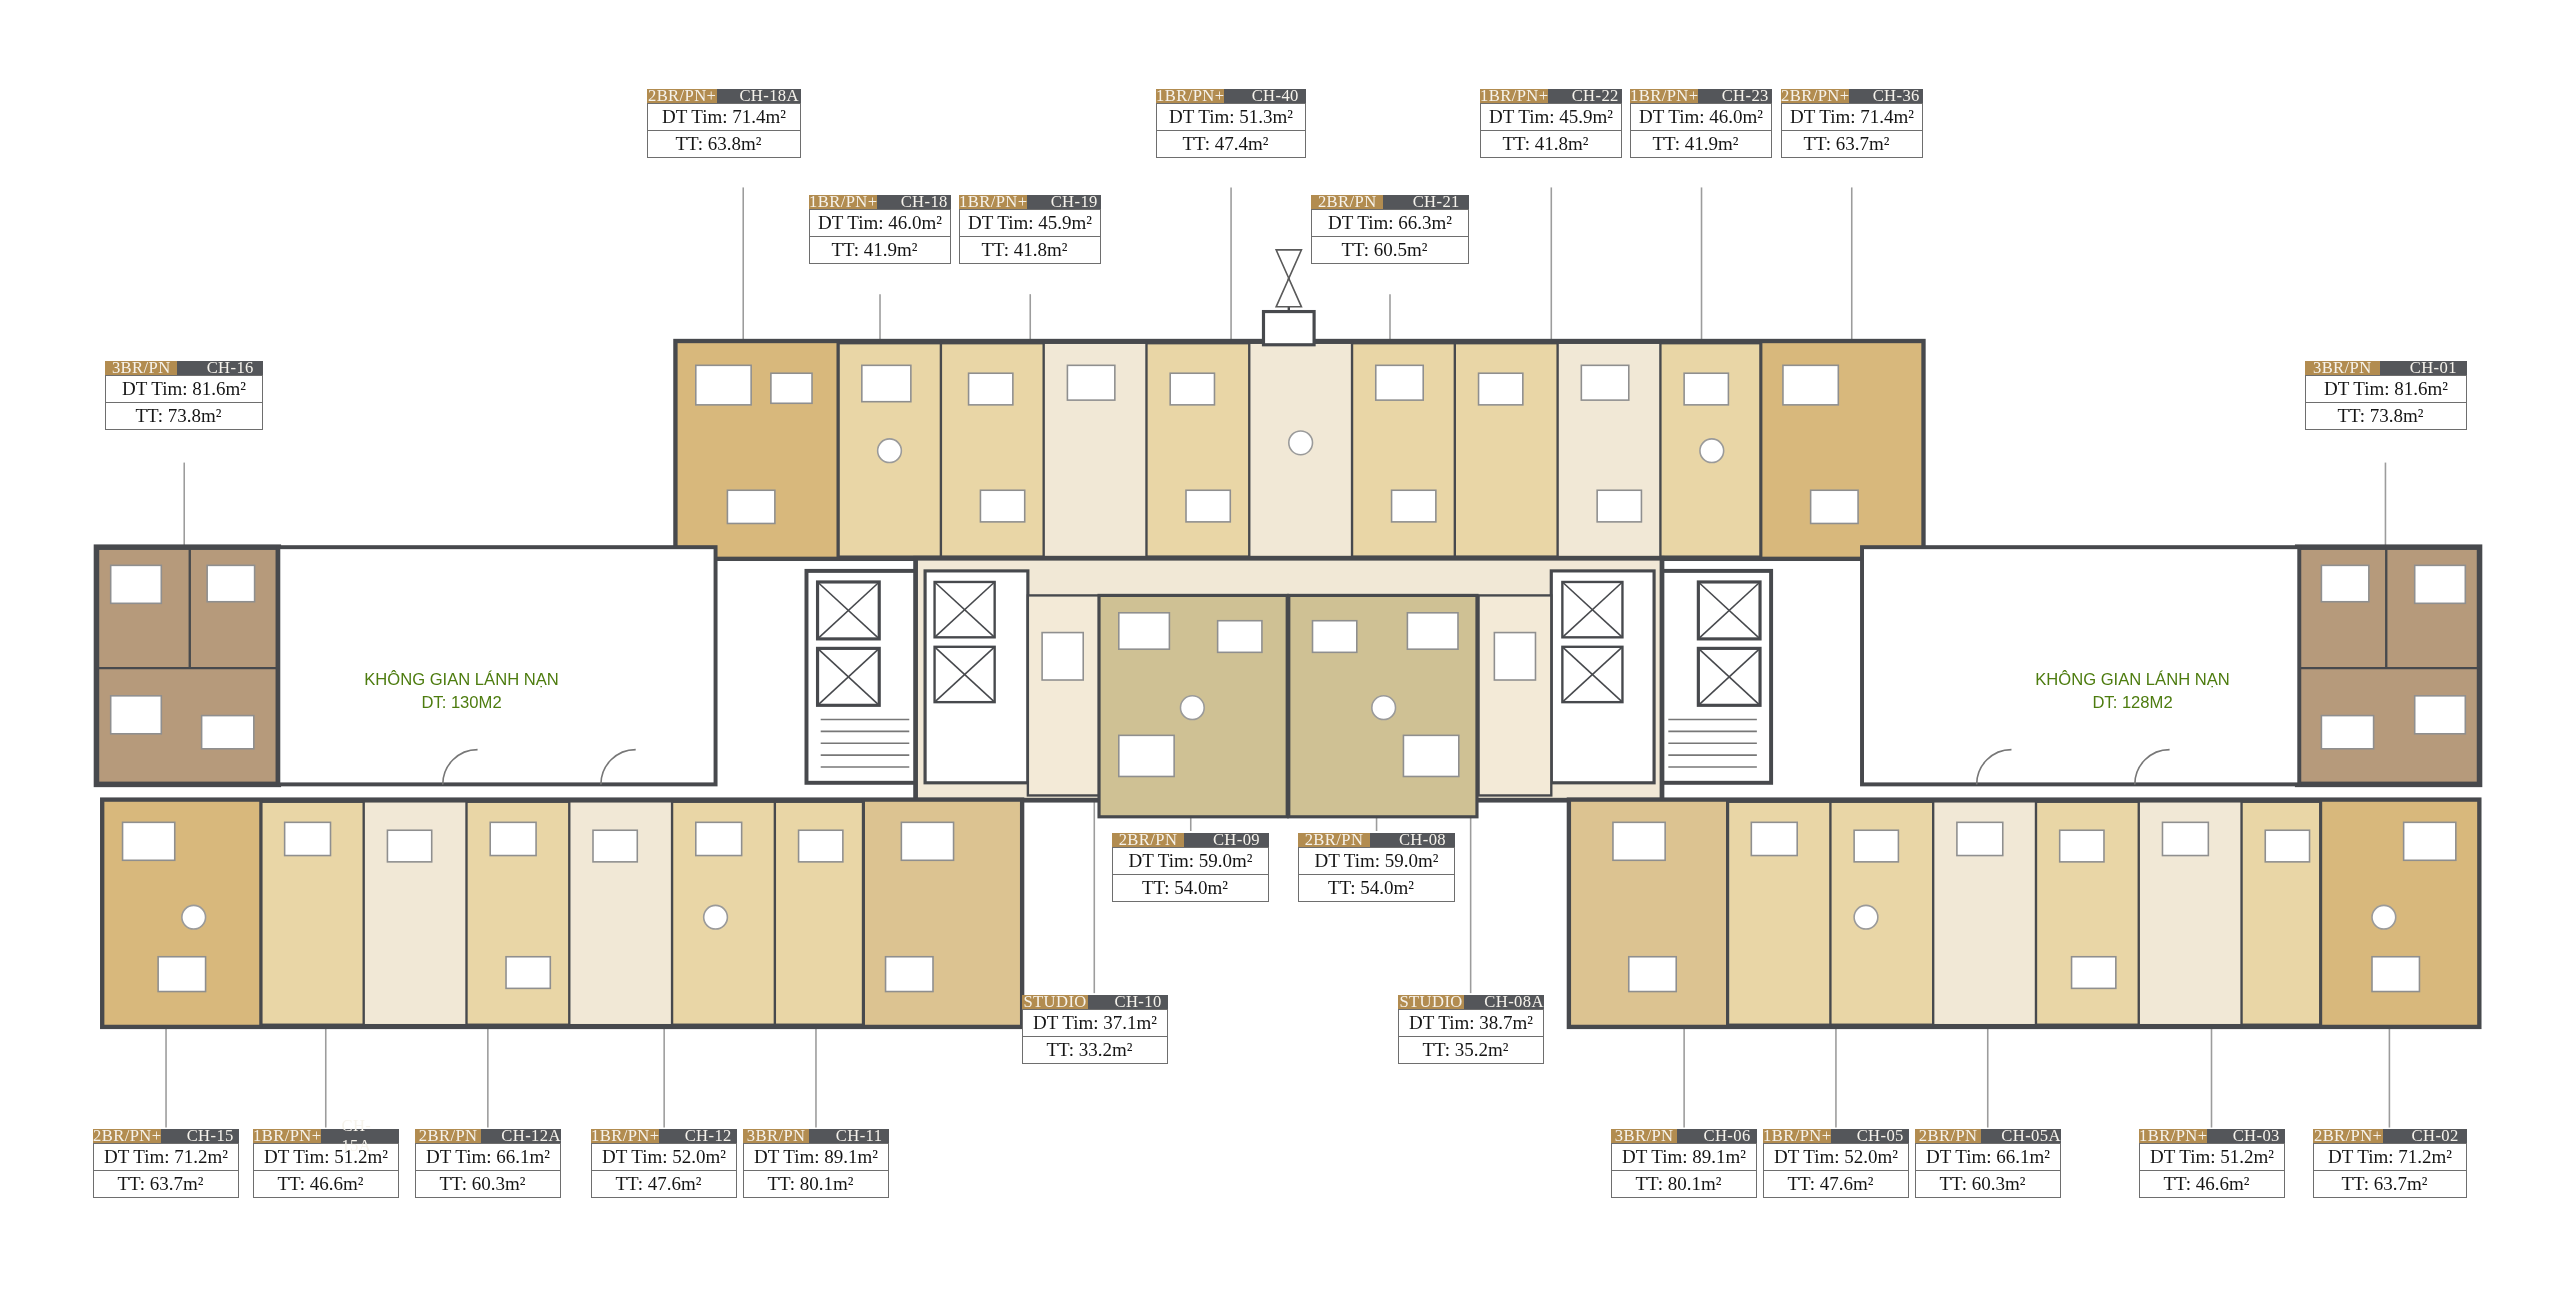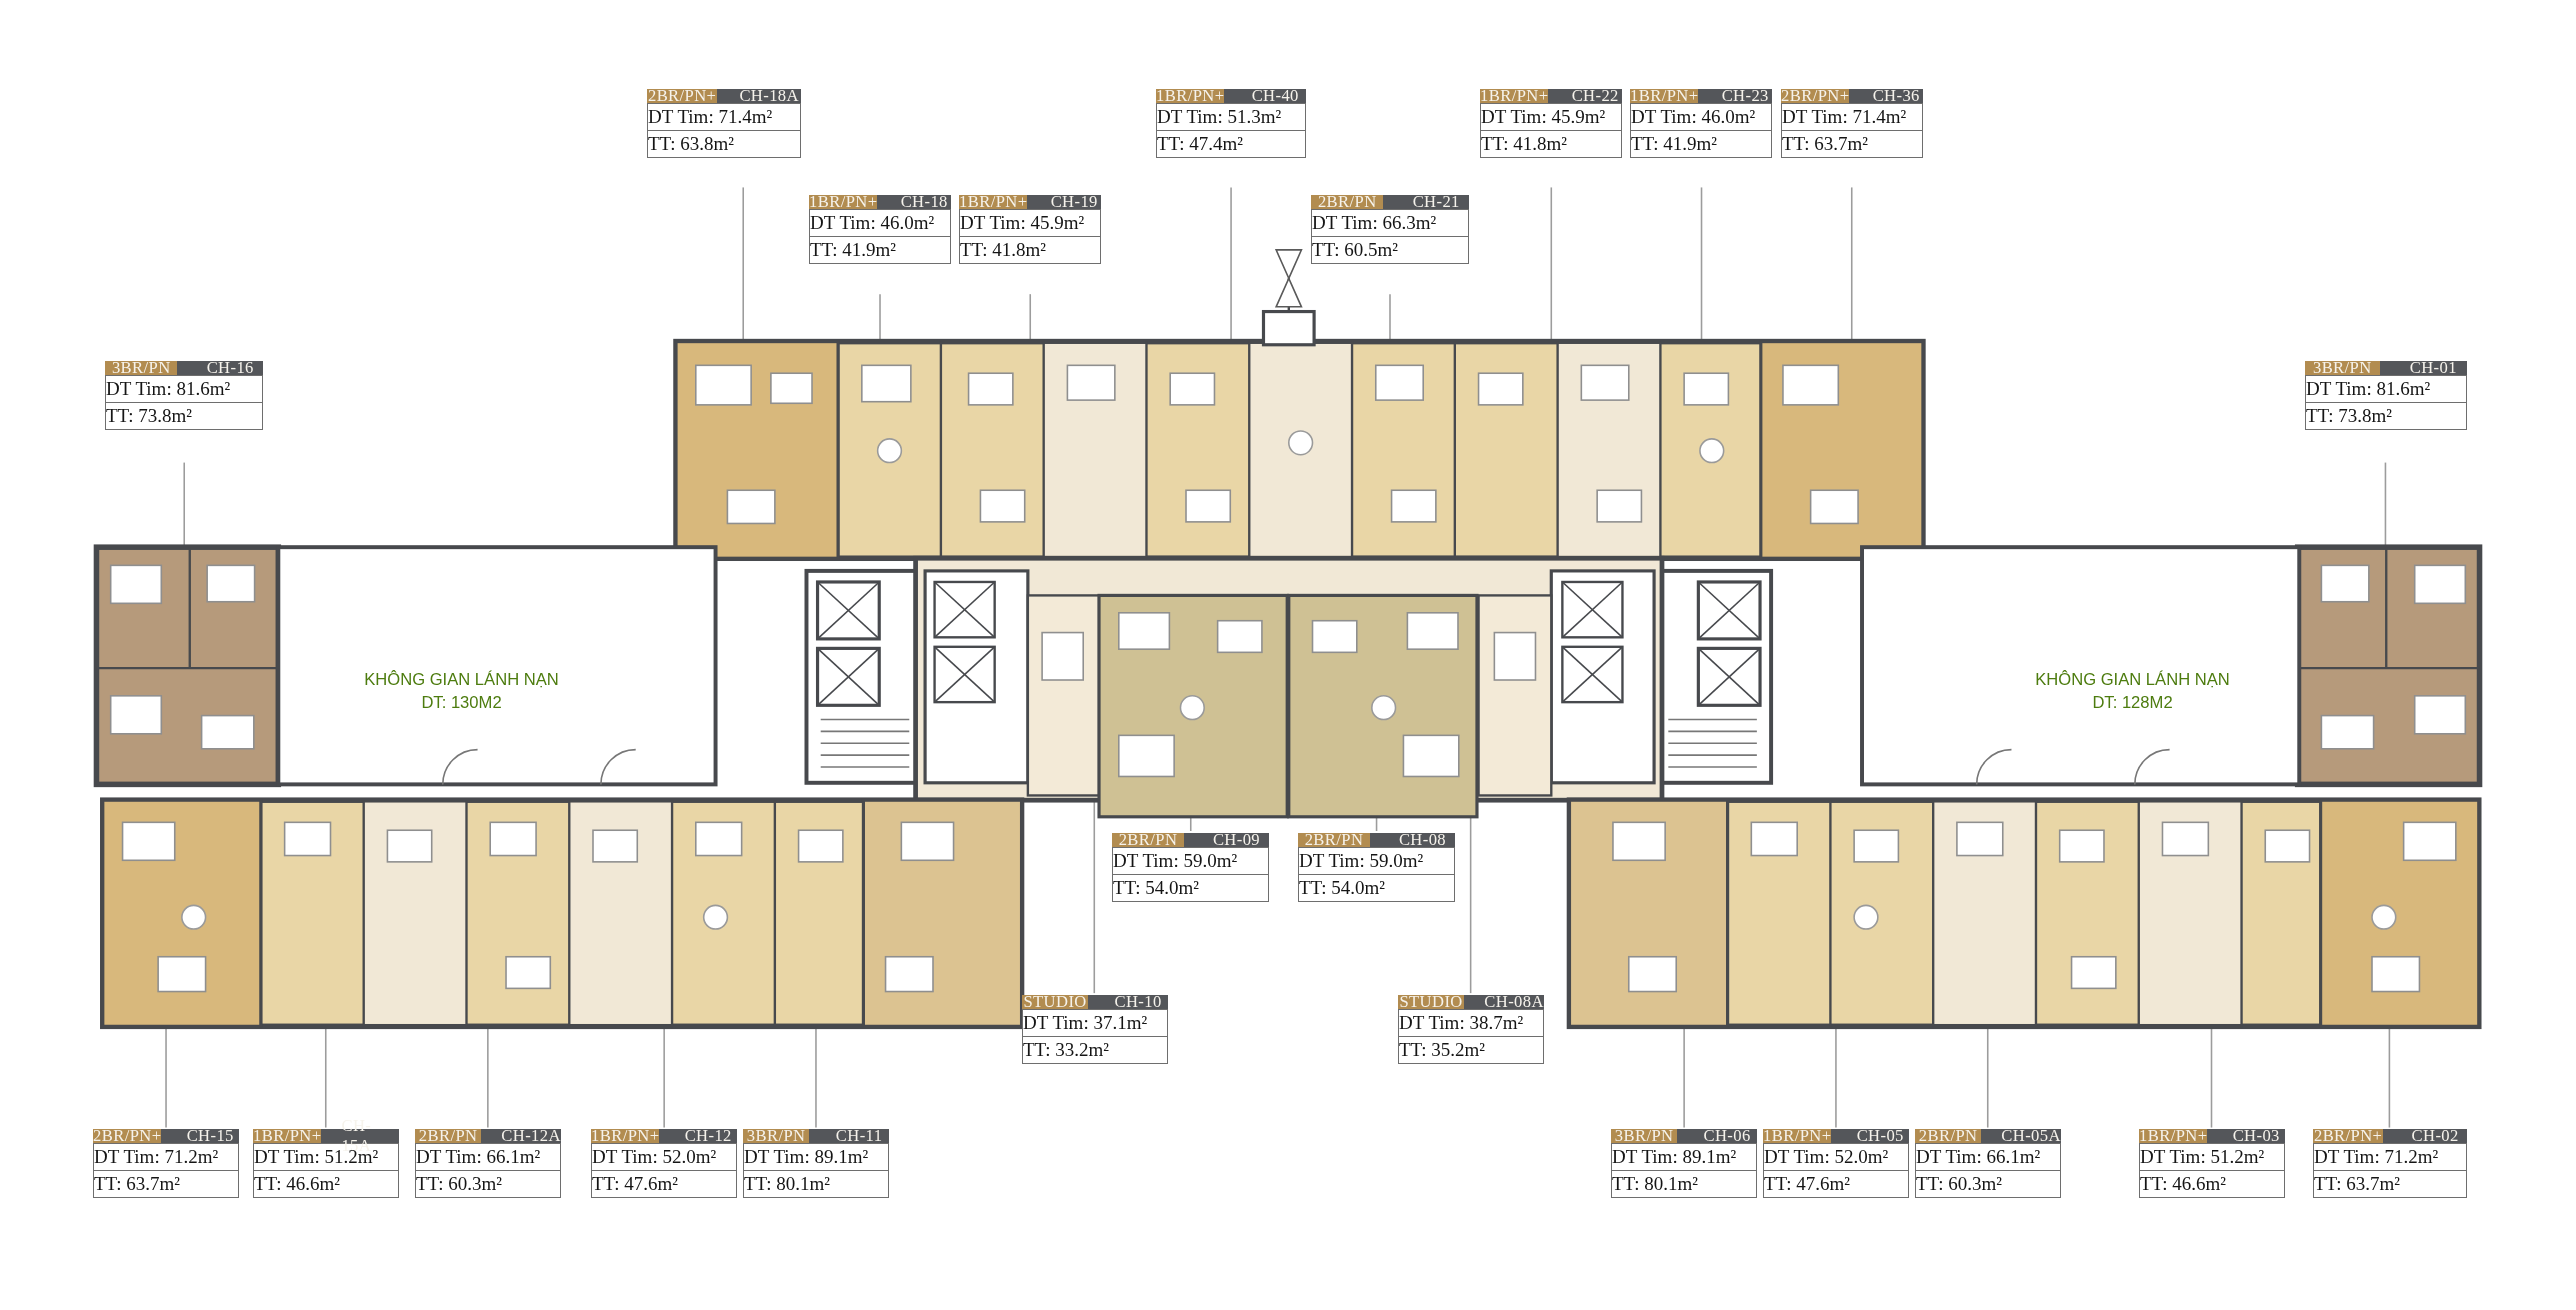--- a/index.html
+++ b/index.html
@@ -17,7 +17,7 @@
   .chip.code{background:#54565a;flex:.95;padding-left:20px;}
   .row{box-sizing:border-box;height:28px;line-height:25px;background:#fff;
        border:1.2px solid #6e6e6e;font-size:19px;color:#151515;
-       font-family:"Liberation Serif",serif;white-space:nowrap;overflow:hidden;}
+       font-family:"Liberation Serif",serif;text-align:center;white-space:nowrap;overflow:hidden;}
   .row.tt{margin-top:-1.2px;text-align:left;padding-right:11px;}
 
   

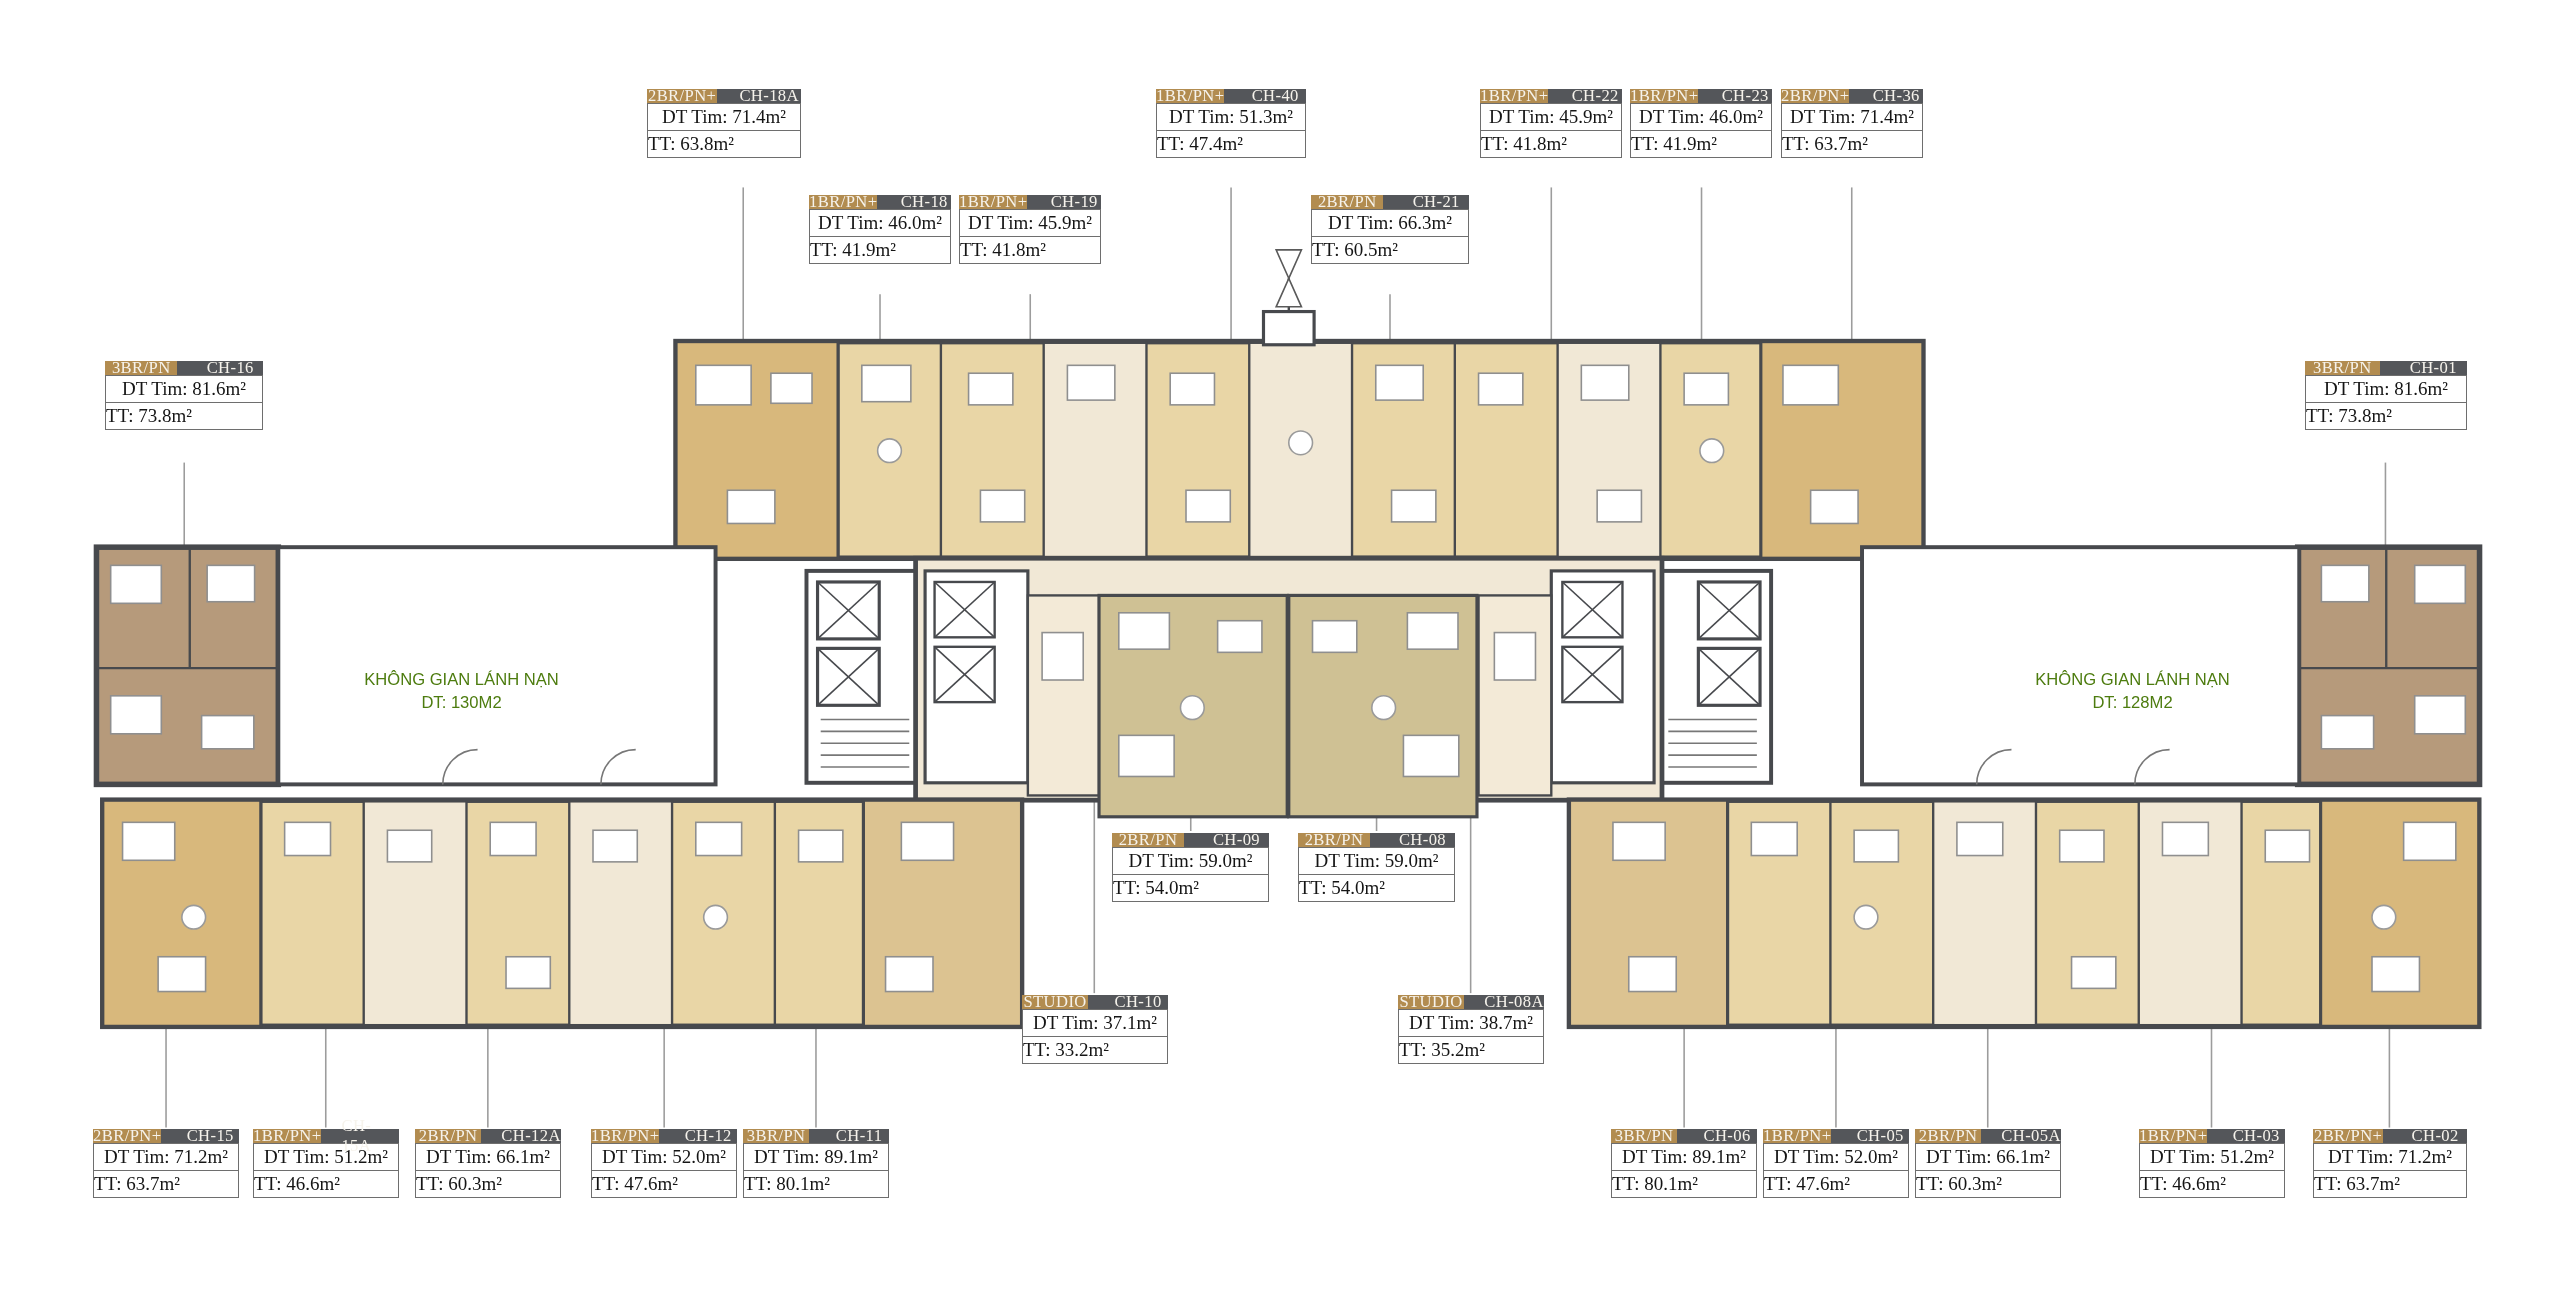--- a/index.html
+++ b/index.html
@@ -18,7 +18,7 @@
   .row{box-sizing:border-box;height:28px;line-height:25px;background:#fff;
        border:1.2px solid #6e6e6e;font-size:19px;color:#151515;
        font-family:"Liberation Serif",serif;text-align:center;white-space:nowrap;overflow:hidden;}
-  .row.tt{margin-top:-1.2px;text-align:left;padding-right:11px;}
+  .row.tt{margin-top:-1.2px;text-align:center;padding-right:11px;}
 
   
   .refuge-label{position:absolute;text-align:center;color:#4d7c0f;

